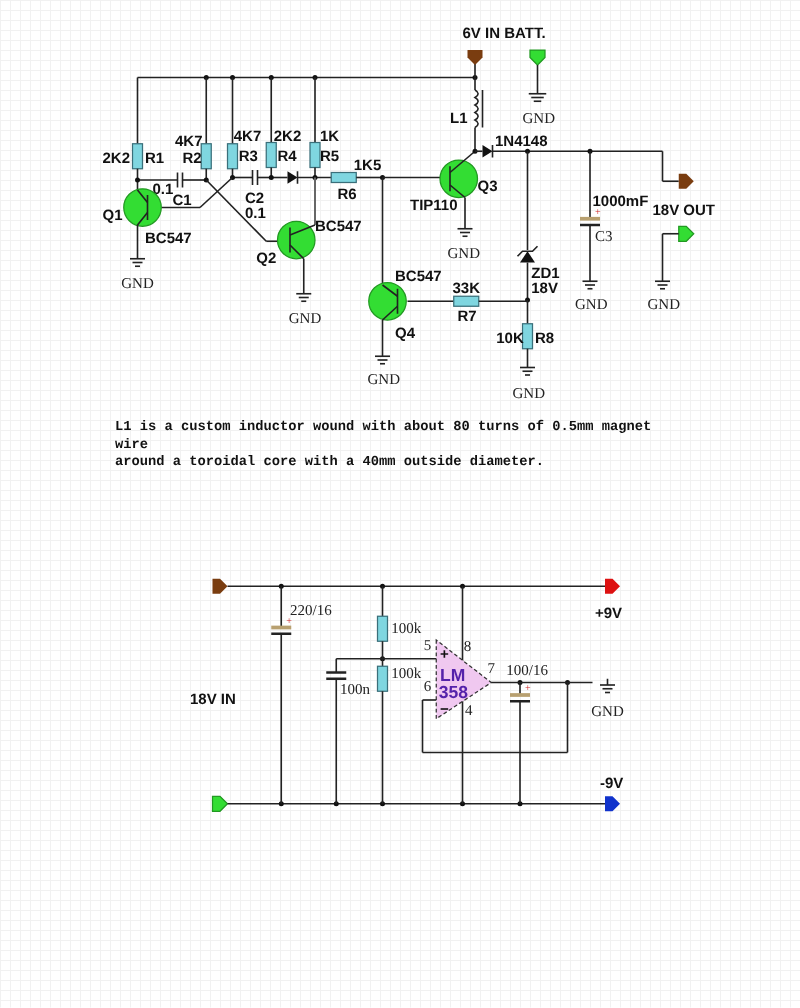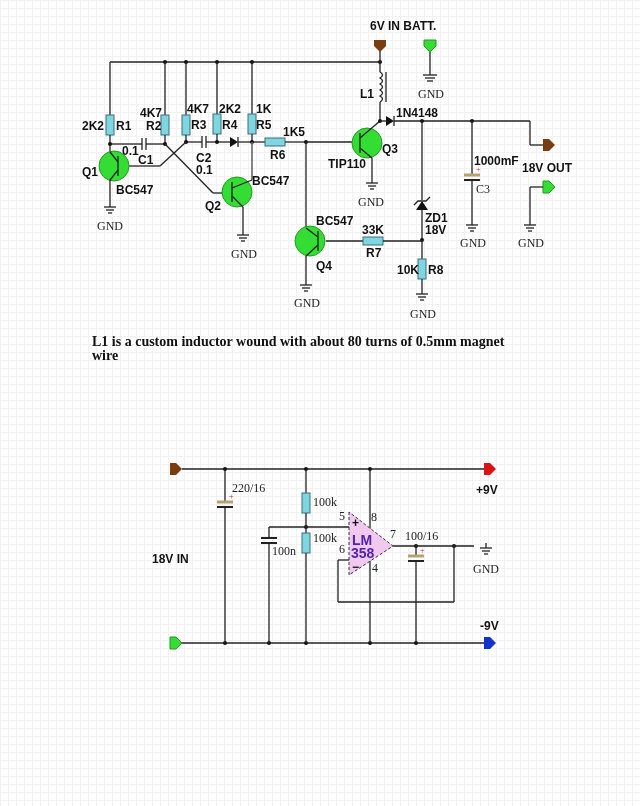--- a/index.html
+++ b/index.html
@@ -15,7 +15,7 @@
   .tr{fill:#33dd33;stroke:#229922;stroke-width:1;}
   .lbl{font-family:"Liberation Sans",sans-serif;font-weight:bold;font-size:12px;fill:#111;}
   .lbls{font-family:"Liberation Serif",serif;font-size:12px;fill:#222;}
-  .note{position:absolute;left:92px;top:335px;font-family:Liberation Serif, serif;font-weight:bold;font-size:14px;color:#111;line-height:14px;width:440px;}
+  .note{position:absolute;left:92px;top:335px;font-family:Liberation Mono, monospace;font-weight:bold;font-size:11px;color:#111;line-height:14px;width:440px;}
   .opamp{fill:#f0c8f0;stroke:#333;stroke-width:1;stroke-dasharray:3 2;}
   .optext{font-family:"Liberation Sans",sans-serif;font-weight:bold;font-size:14px;fill:#5522aa;}
 </style>

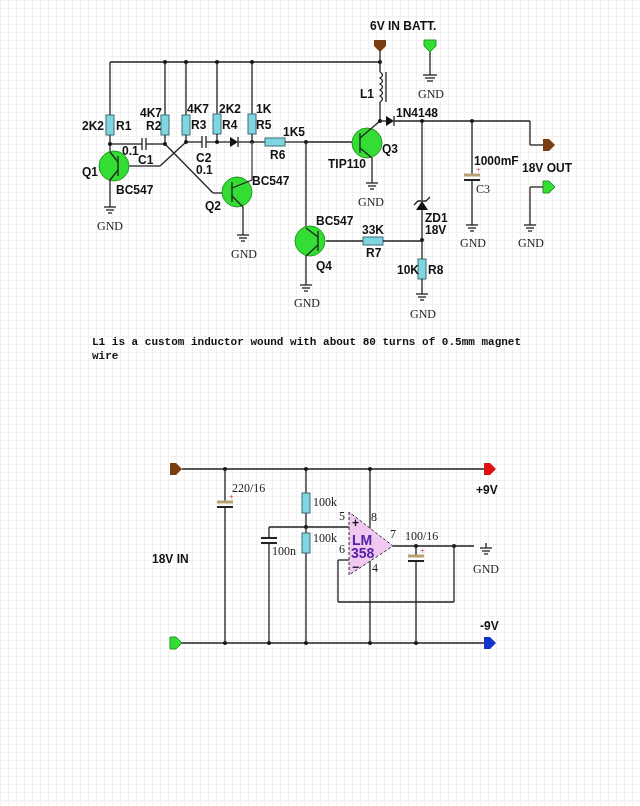--- a/index.html
+++ b/index.html
@@ -350,6 +350,7 @@
 
 <div class="note">
   <div>L1 is a custom inductor wound with about 80 turns of 0.5mm magnet wire</div>
+  <div>around a toroidal core with a 40mm outside diameter.</div>
 </div>
 
 </body></html>

